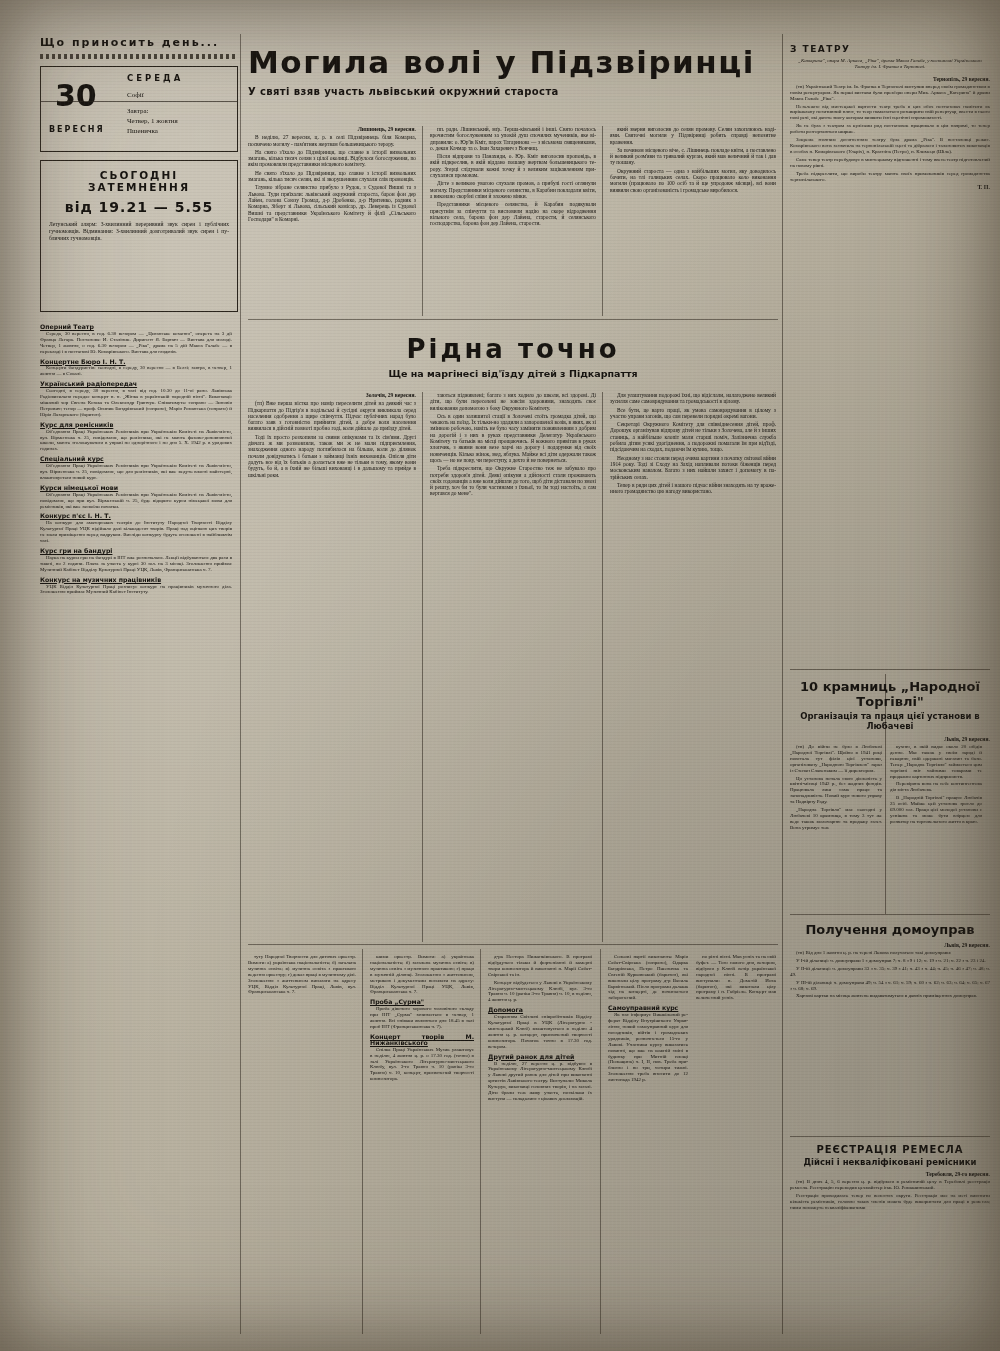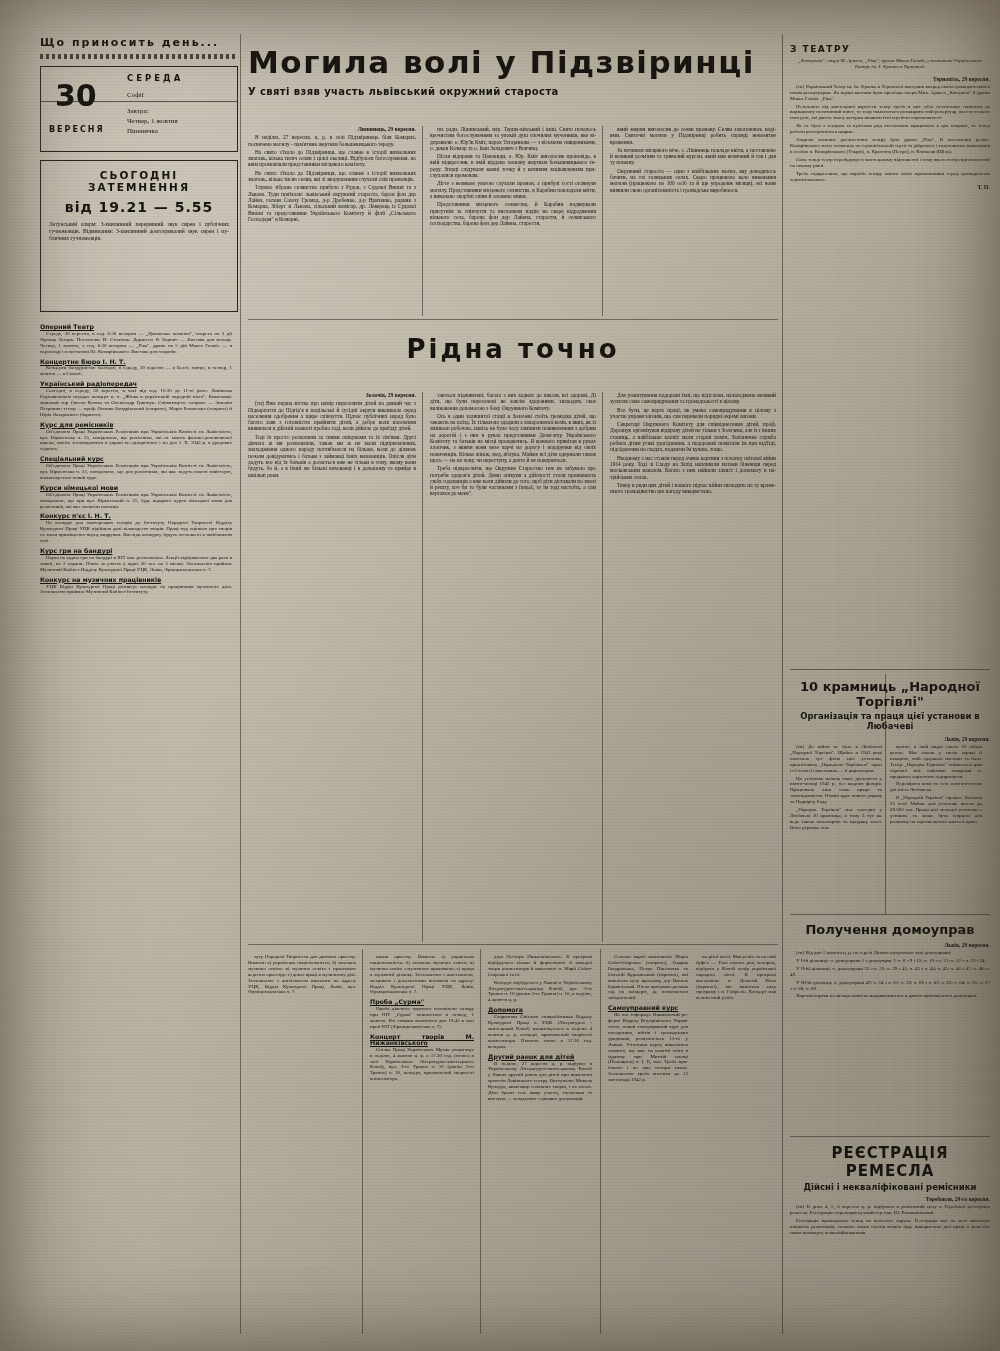--- a/index.html
+++ b/index.html
@@ -109,6 +109,7 @@
 
     <div id="title2">
       <div class="h">Рідна точно</div>
+      <div class="sub">Ще на маргінесі від'їзду дітей з Підкарпаття</div>
     </div>
 
     <div class="rule vrule" style="left:200px;top:20px;height:1300px;"></div>

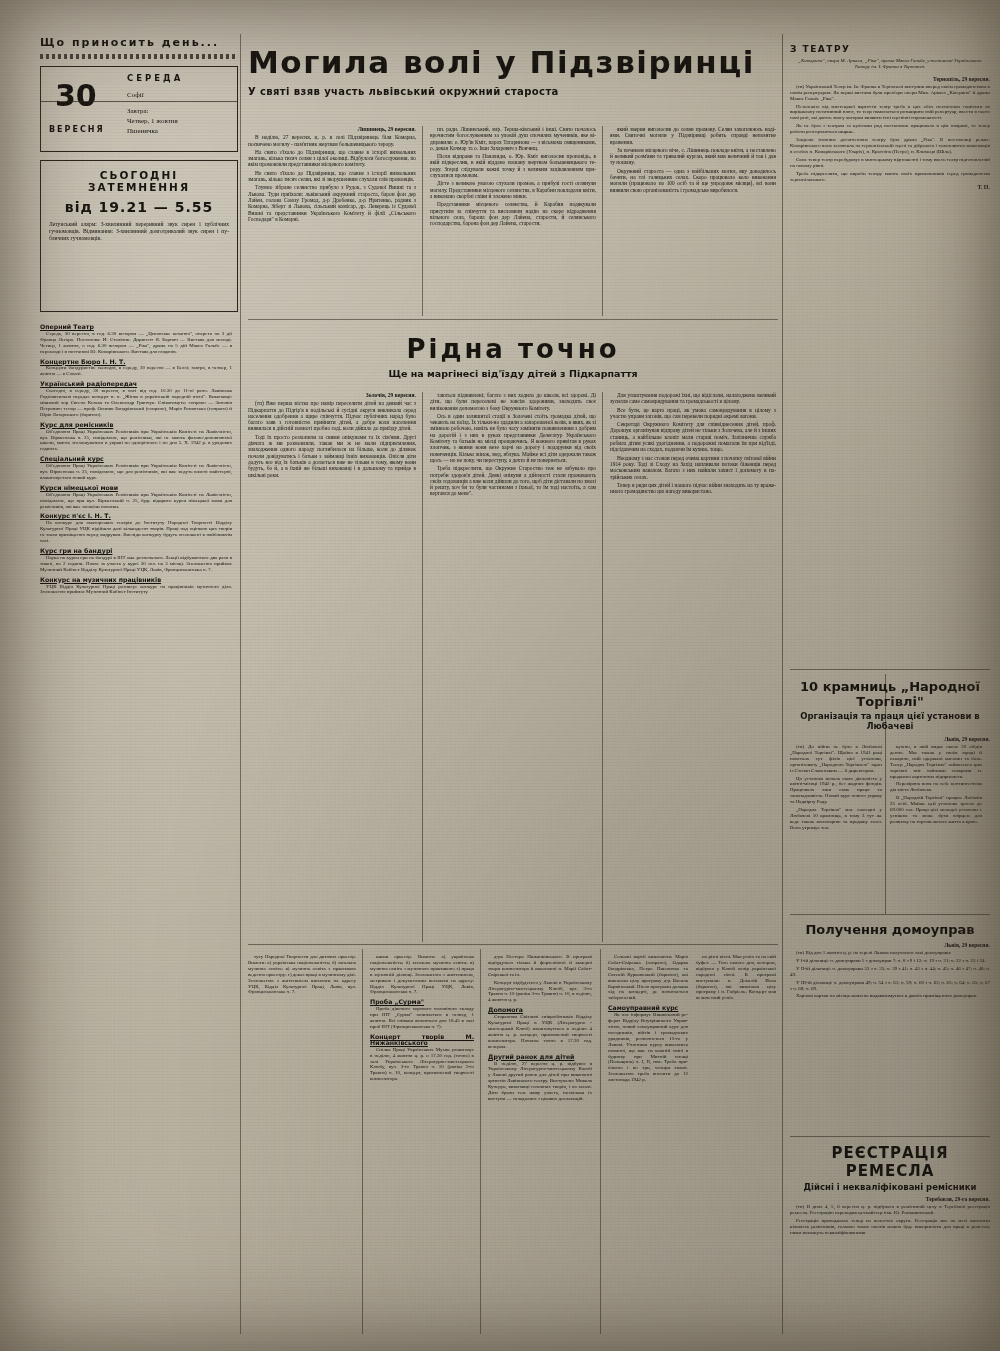--- a/index.html
+++ b/index.html
@@ -211,7 +211,7 @@
     </div>
 
     <div class="col" style="left:750px;top:1130px;width:200px;">
-      <div class="rightH2" style="font-size:15px;letter-spacing:1px;">РЕЄСТРАЦІЯ РЕМЕСЛА</div>
+      <div class="rightH2" style="font-size:10px;letter-spacing:1px;">РЕЄСТРАЦІЯ РЕМЕСЛА</div>
       <div class="rightH3">Дійсні і неквaліфіковані ремісники</div>
       <div class="dateline" style="margin-top:4px;">Теребовля, 29-го вересня.</div>
       <div class="micro">

